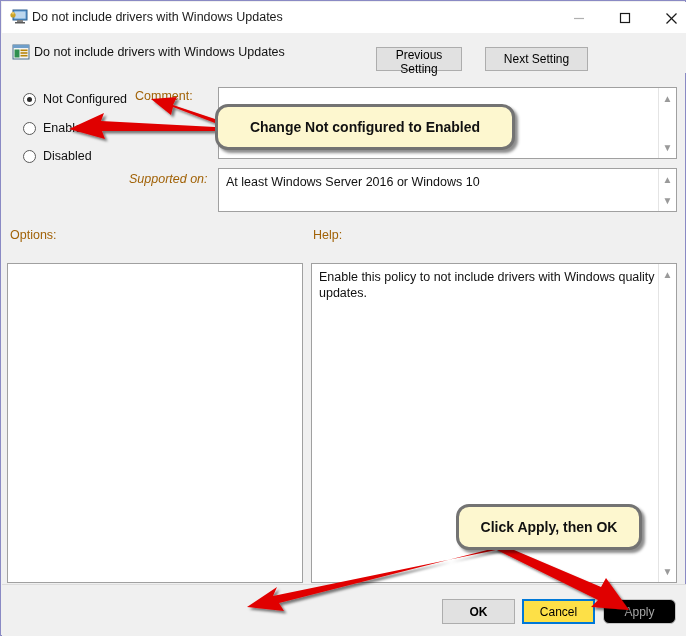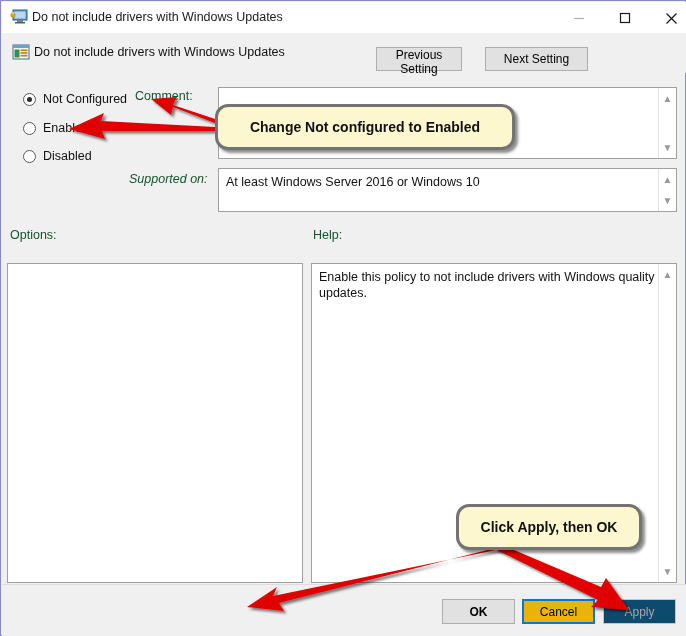--- a/index.html
+++ b/index.html
@@ -64,7 +64,7 @@
   }
   .radio-label{margin-left:7px;font-size:12.5px;color:#111;white-space:nowrap;}
   
-  .field-label{position:absolute;font-size:12.5px;color:#14532d;white-space:nowrap;}
+  .field-label{position:absolute;font-size:12.5px;color:#a16207;white-space:nowrap;}
   .textbox{
     position:absolute;background:#ffffff;border:1px solid #a0a0a0;
     box-sizing:border-box;

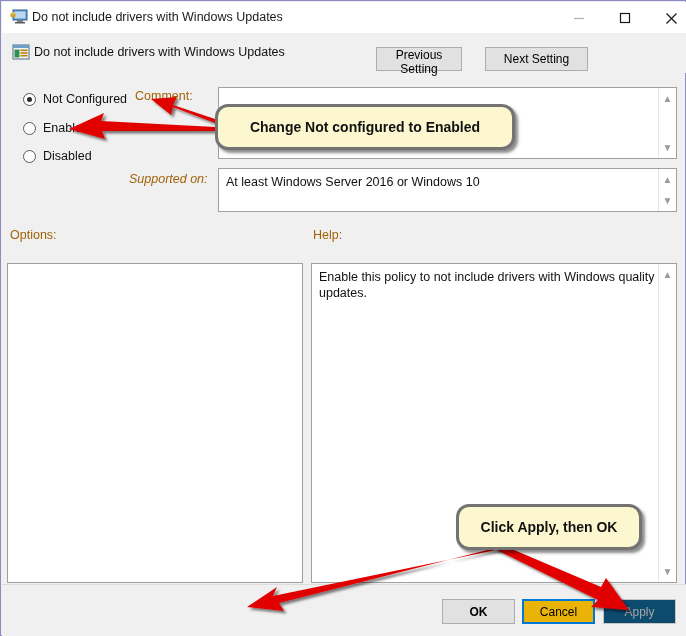--- a/index.html
+++ b/index.html
@@ -96,7 +96,7 @@
     padding:0;cursor:default;
   }
   #btn-ok{left:440px;font-weight:bold;}
-  #btn-cancel{left:520px;border:2px solid #0078d7;background:#eab308;}
+  #btn-cancel{left:520px;border:2px solid #0078d7;background:#fde047;}
   #btn-apply{left:601px;color:#a6a6a6;background:#0c4a6e;border-color:#c6c6c6;}
   
   .overlay{position:absolute;left:0;top:0;width:686px;height:636px;pointer-events:none;}

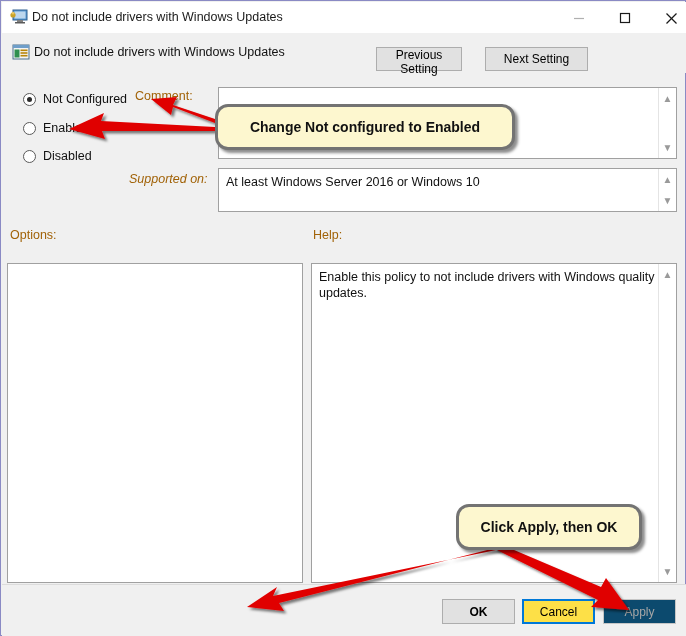--- a/index.html
+++ b/index.html
@@ -97,7 +97,7 @@
   }
   #btn-ok{left:440px;font-weight:bold;}
   #btn-cancel{left:520px;border:2px solid #0078d7;background:#fde047;}
-  #btn-apply{left:601px;color:#a6a6a6;background:#0c4a6e;border-color:#c6c6c6;}
+  #btn-apply{left:601px;color:#a6a6a6;background:#000000;border-color:#c6c6c6;border-radius:6px;}
   
   .overlay{position:absolute;left:0;top:0;width:686px;height:636px;pointer-events:none;}
   .callout{

